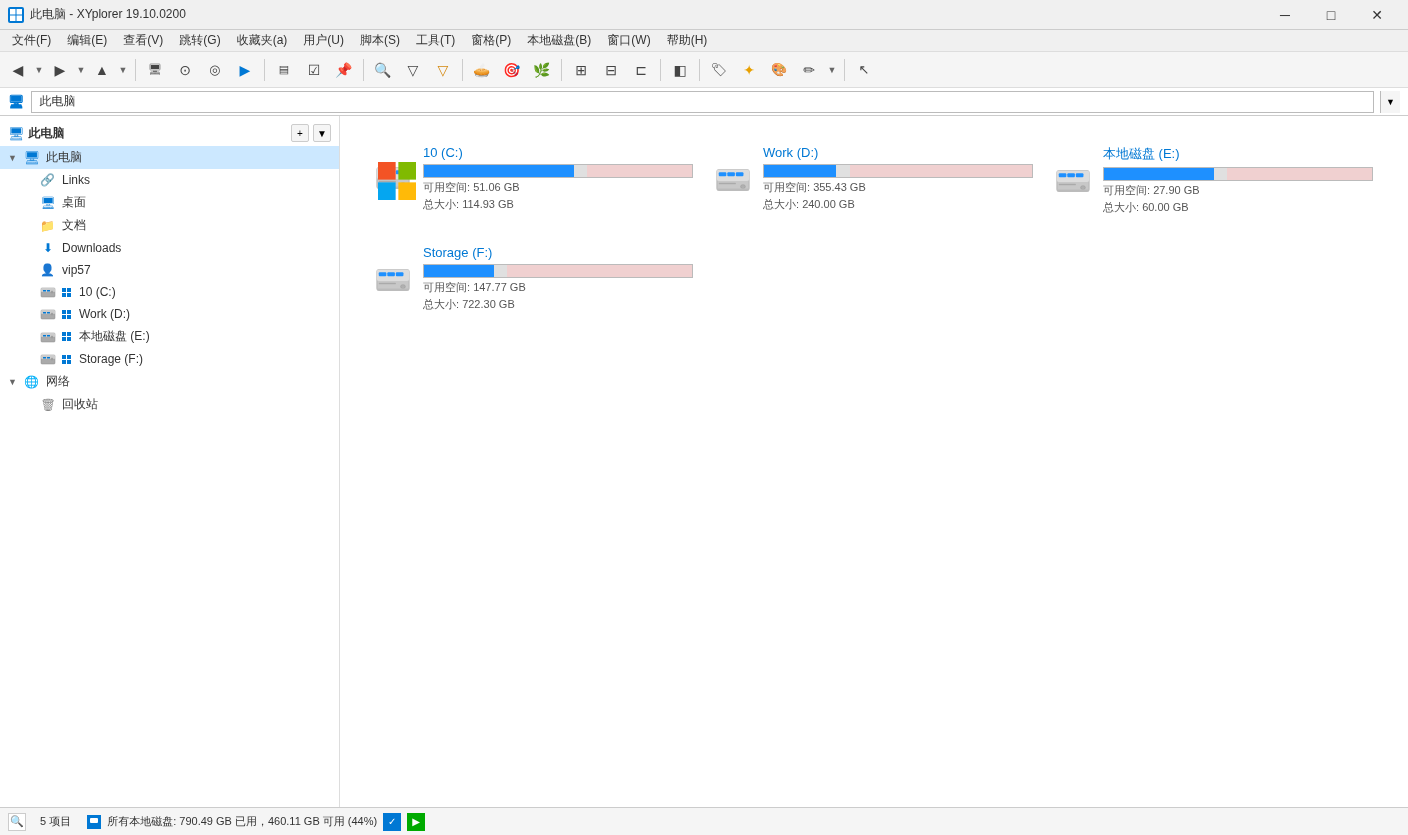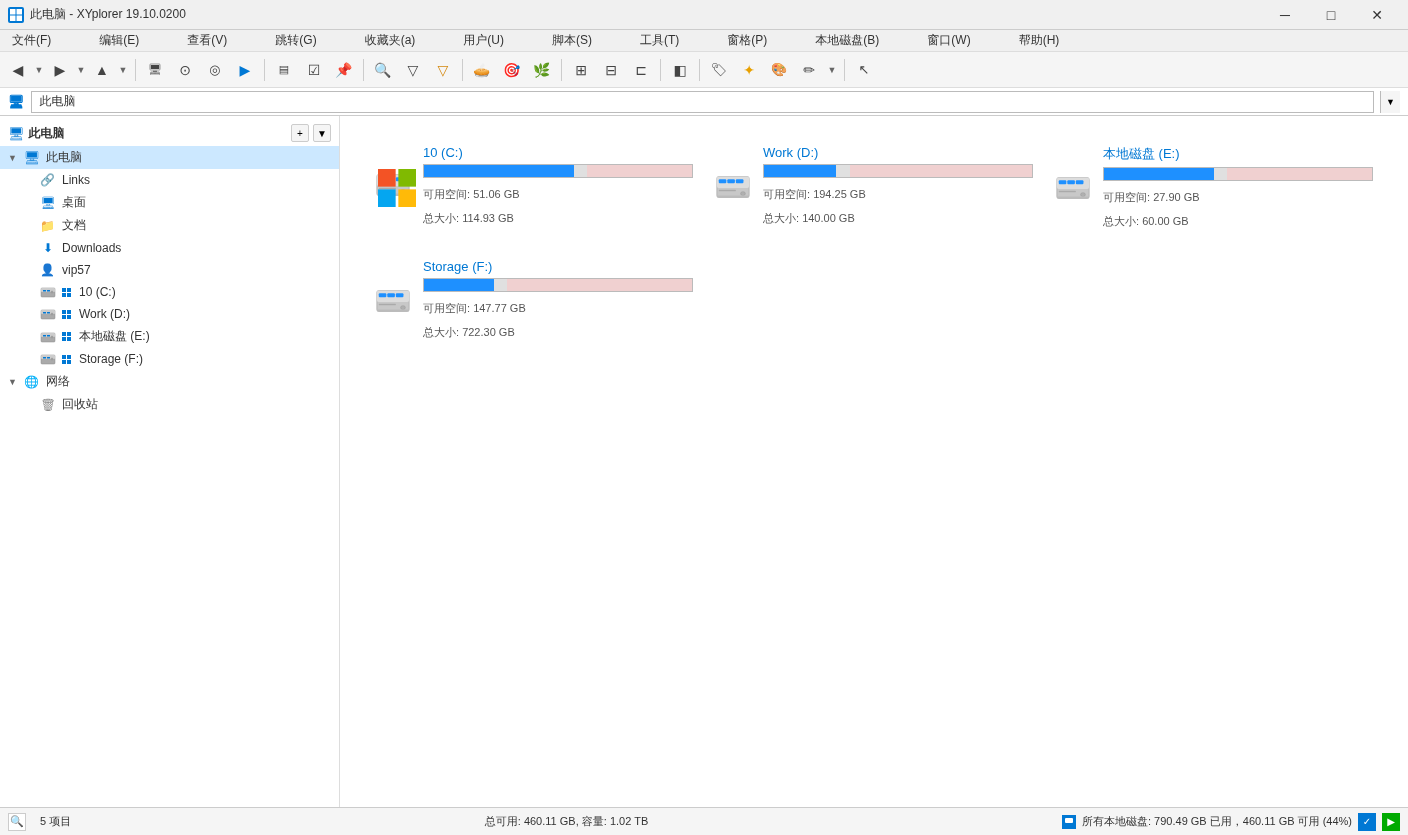--- a/index.html
+++ b/index.html
@@ -13,7 +13,7 @@
     .title-bar-btn { width: 46px; height: 30px; border: none; background: transparent; cursor: pointer; font-size: 14px; display: flex; align-items: center; justify-content: center; color: #333; }
 
     
-    .menu-bar { background: #f0f0f0; height: 22px; display: flex; align-items: center; padding: 0 4px; border-bottom: 1px solid #ddd; gap: 32px; }
+    .menu-bar { background: #f0f0f0; height: 22px; display: flex; align-items: center; padding: 0 4px; border-bottom: 1px solid #ddd; }
     .menu-item { padding: 2px 8px; font-size: 12px; color: #333; cursor: pointer; border-radius: 2px; }
 
     

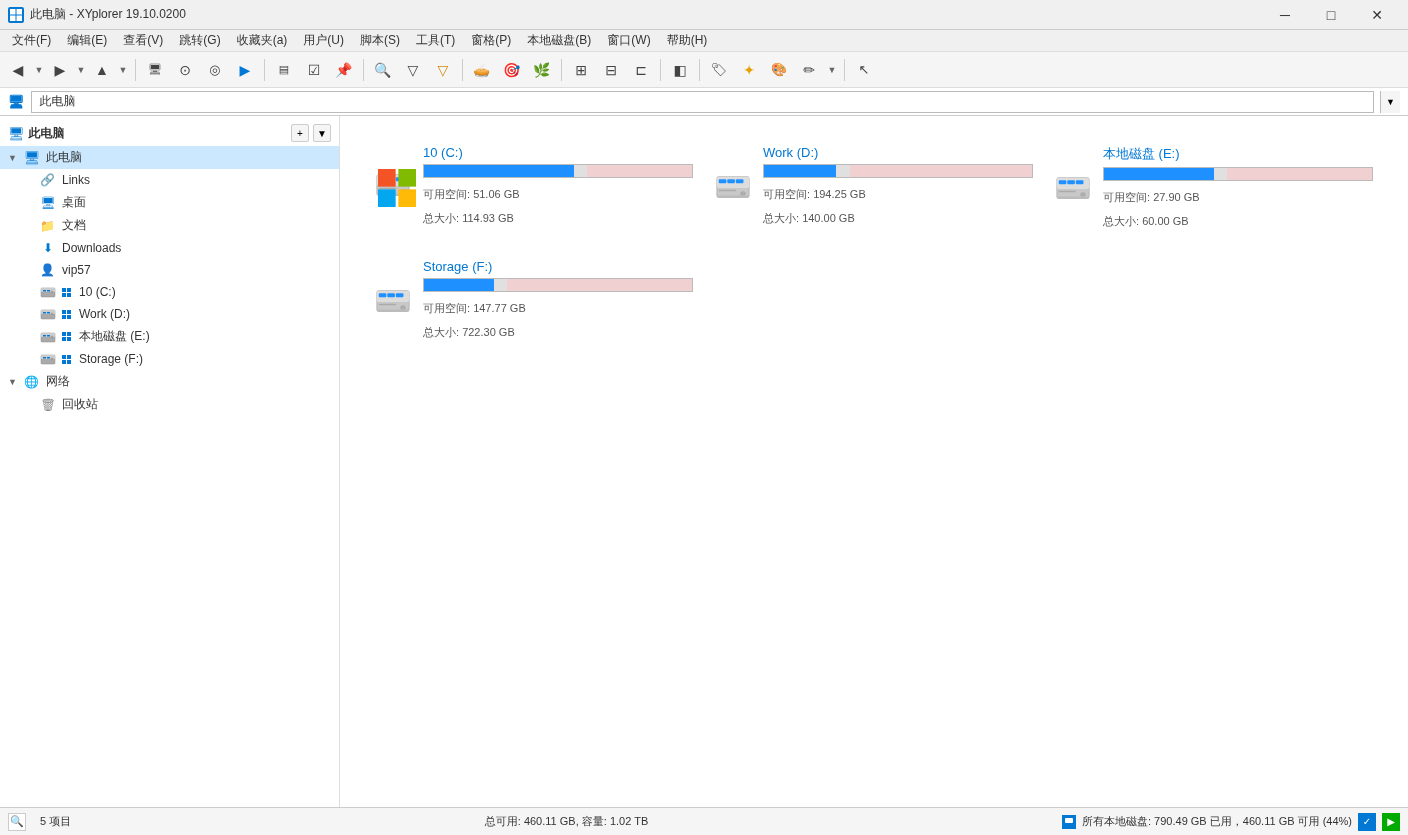--- a/index.html
+++ b/index.html
@@ -51,7 +51,7 @@
     .drive-name { font-size: 13px; color: #0078d4; font-weight: normal; margin-bottom: 4px; }
     .drive-bar-container { width: 270px; height: 14px; background: #e0e0e0; border: 1px solid #bbb; position: relative; overflow: hidden; }
     .drive-bar-used { height: 100%; background: #1e90ff; }
-    .drive-stats { font-size: 11px; color: #555; margin-top: 9px; }
+    .drive-stats { font-size: 11px; color: #555; margin-top: 2px; }
 
     
     .status-bar { height: 28px; background: #f5f5f5; border-top: 1px solid #ccc; display: flex; align-items: center; padding: 0 8px; gap: 16px; font-size: 11px; color: #333; }

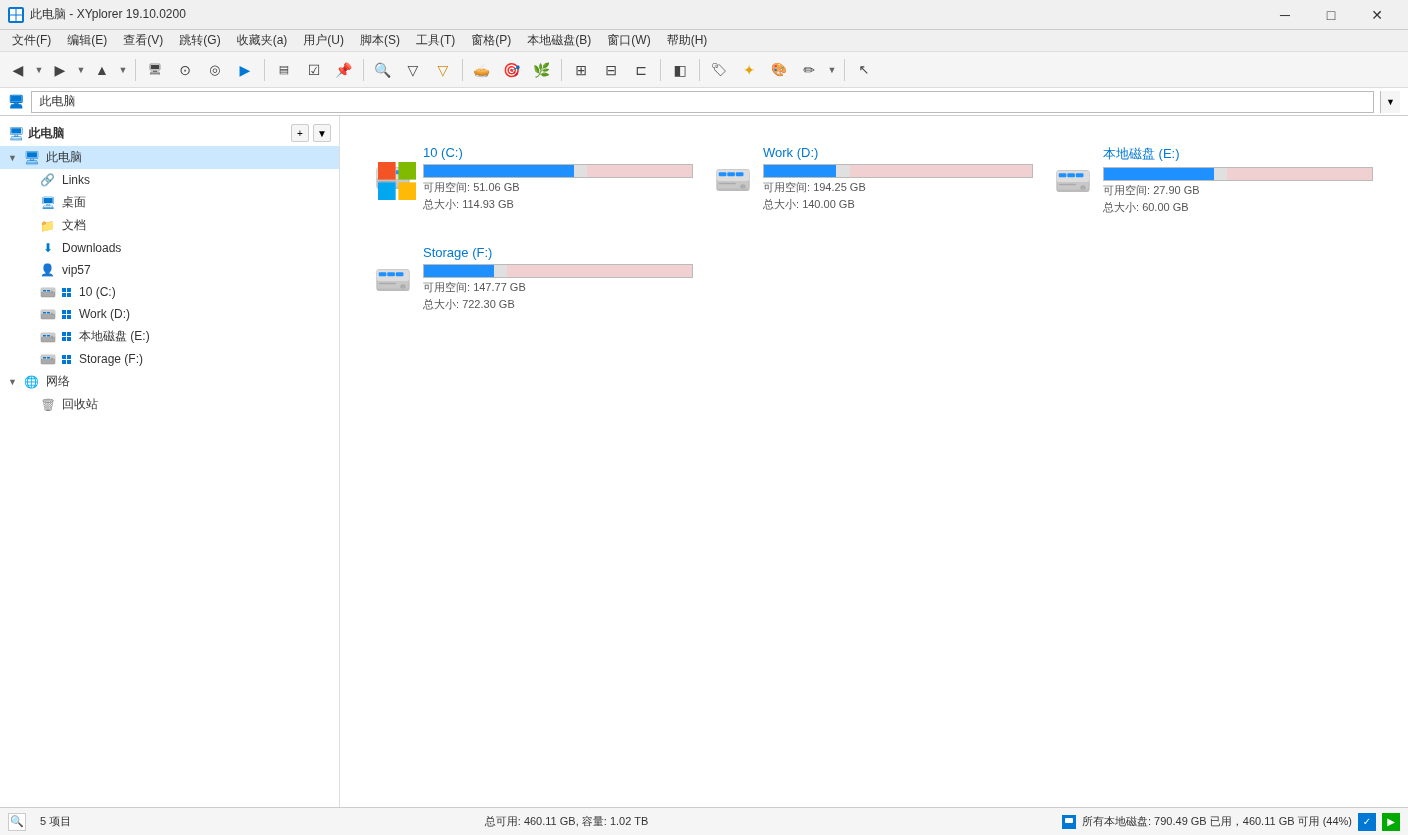--- a/index.html
+++ b/index.html
@@ -366,7 +366,7 @@
           <div style="position:absolute;right:0;top:0;width:68%;height:100%;background:#f0d0d0;"></div>
         </div>
         <div class="drive-stats">
-          <span>可用空间: </span><span>194.25 GB</span>
+          <span>可用空间: </span><span>355.43 GB</span>
         </div>
         <div class="drive-stats">
           <span>总大小: </span><span>140.00 GB</span>

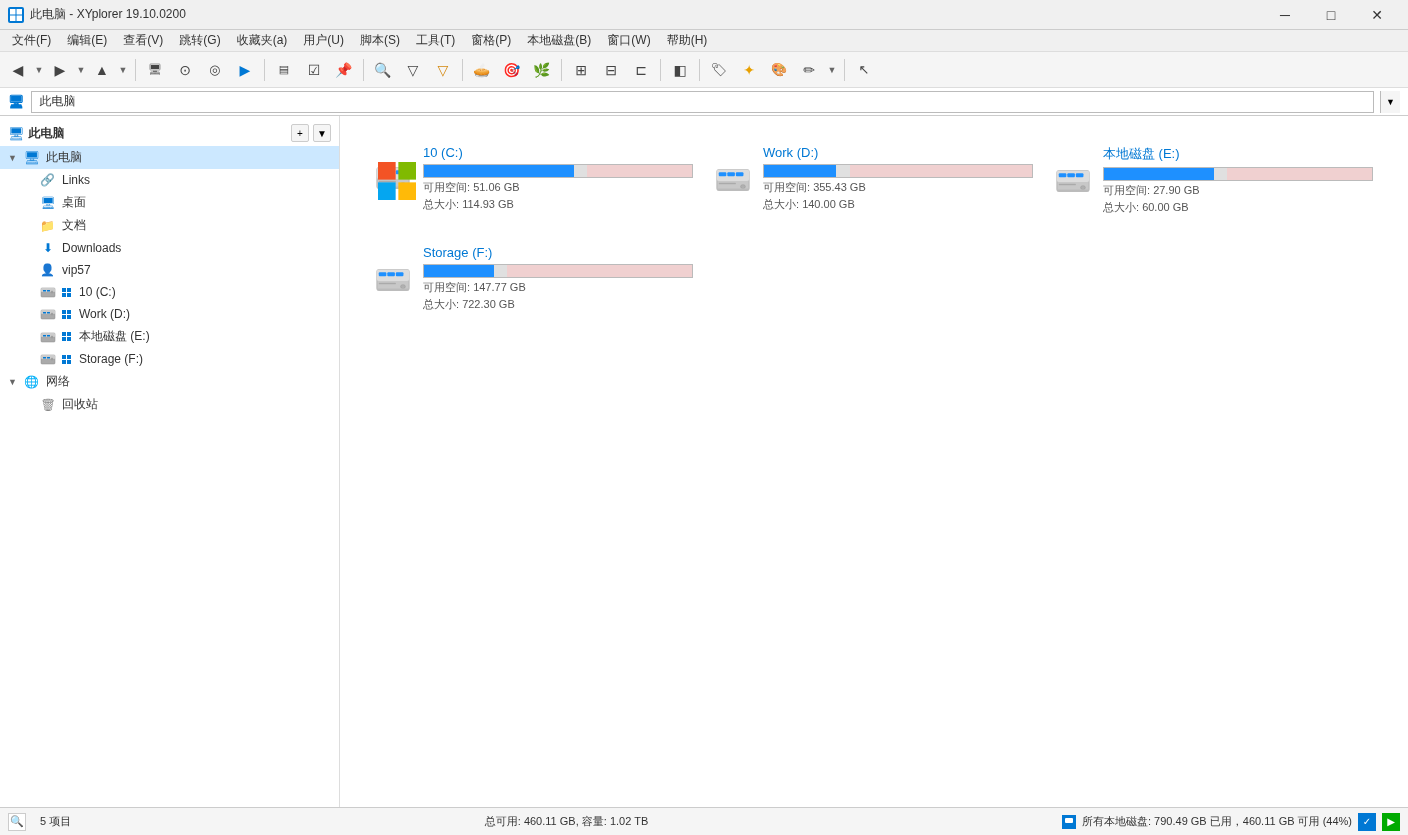--- a/index.html
+++ b/index.html
@@ -369,7 +369,7 @@
           <span>可用空间: </span><span>355.43 GB</span>
         </div>
         <div class="drive-stats">
-          <span>总大小: </span><span>140.00 GB</span>
+          <span>总大小: </span><span>240.00 GB</span>
         </div>
       </div>
     </div>

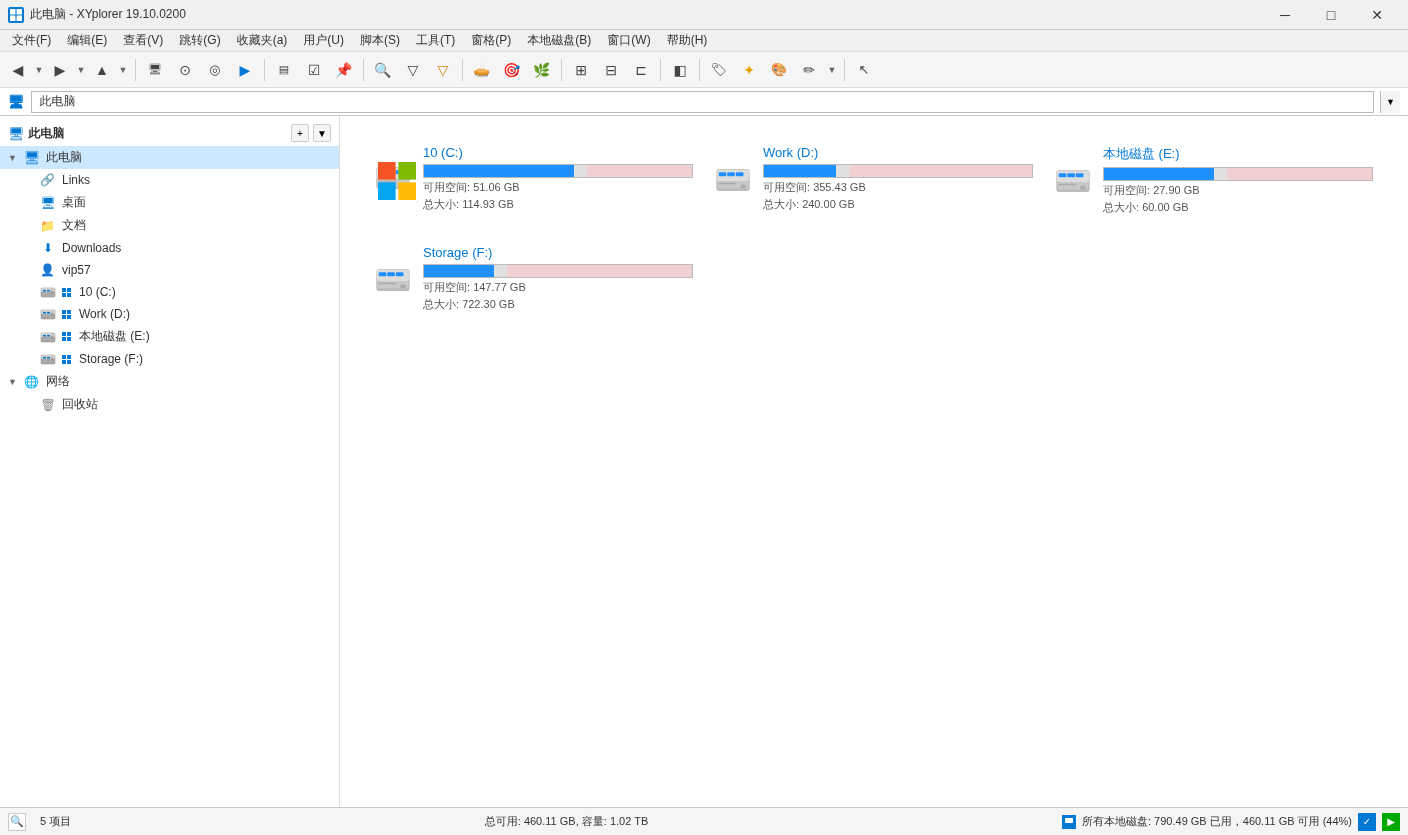--- a/index.html
+++ b/index.html
@@ -443,9 +443,6 @@
     <div class="status-search">🔍</div>
     <span>5 项目</span>
   </div>
-  <div class="status-center">
-    <span>总可用: 460.11 GB, 容量: 1.02 TB</span>
-  </div>
   <div class="status-right">
     <div class="status-icon-blue">
       <svg width="10" height="10" viewBox="0 0 10 10">

